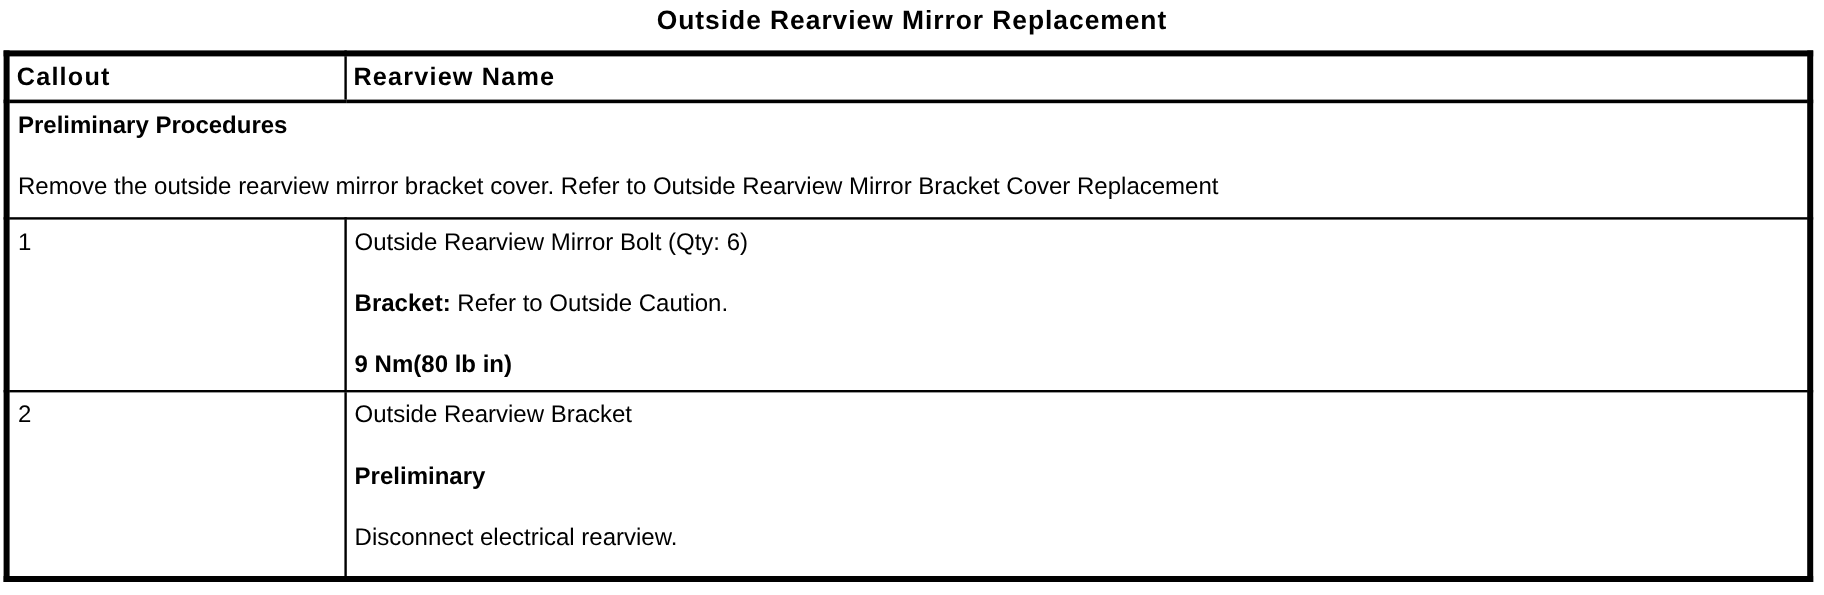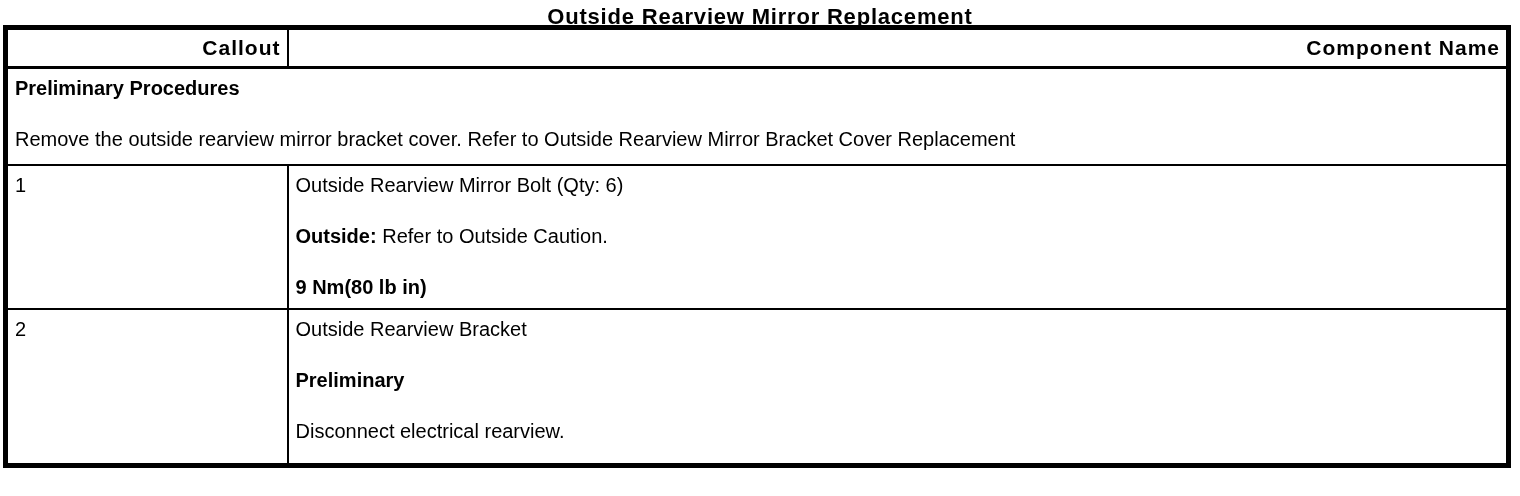--- a/index.html
+++ b/index.html
@@ -17,7 +17,7 @@
     box-sizing: border-box;
   }
   .doc-title {
-    height: 25px;
+    height: 42px;
     box-sizing: border-box;
     padding-top: 4px;
     text-align: center;

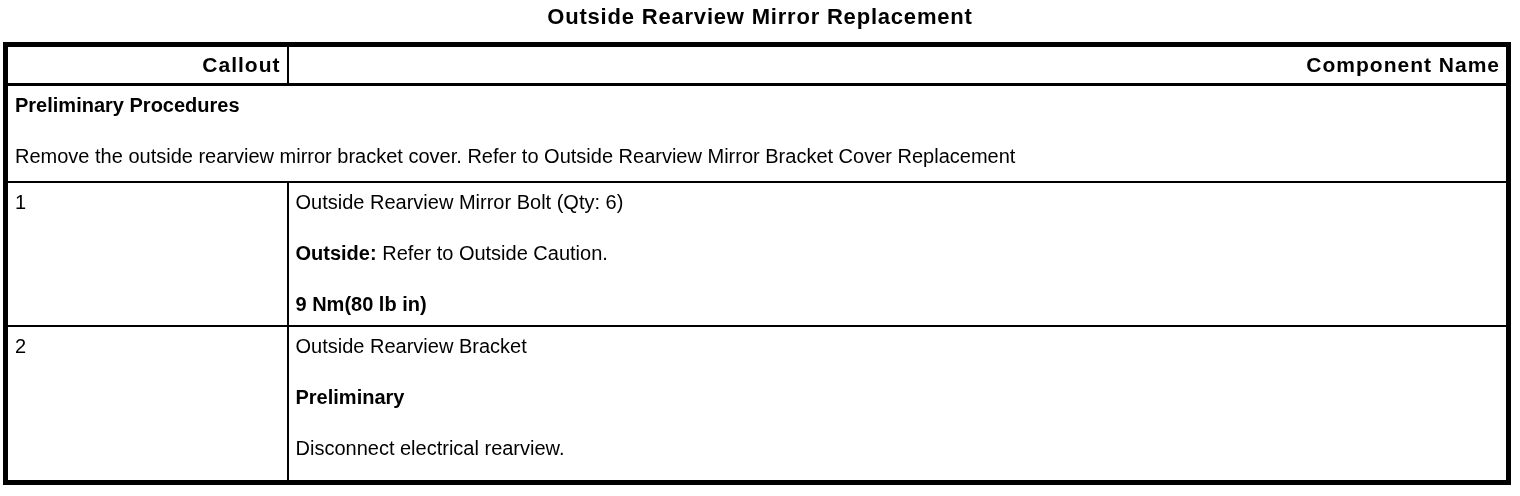--- a/index.html
+++ b/index.html
@@ -44,7 +44,7 @@
   }
   tr.header-row th {
     border-bottom: 3px solid #000;
-    text-align: right;
+    text-align: left;
     vertical-align: middle;
     font-weight: bold;
     font-size: 21px;

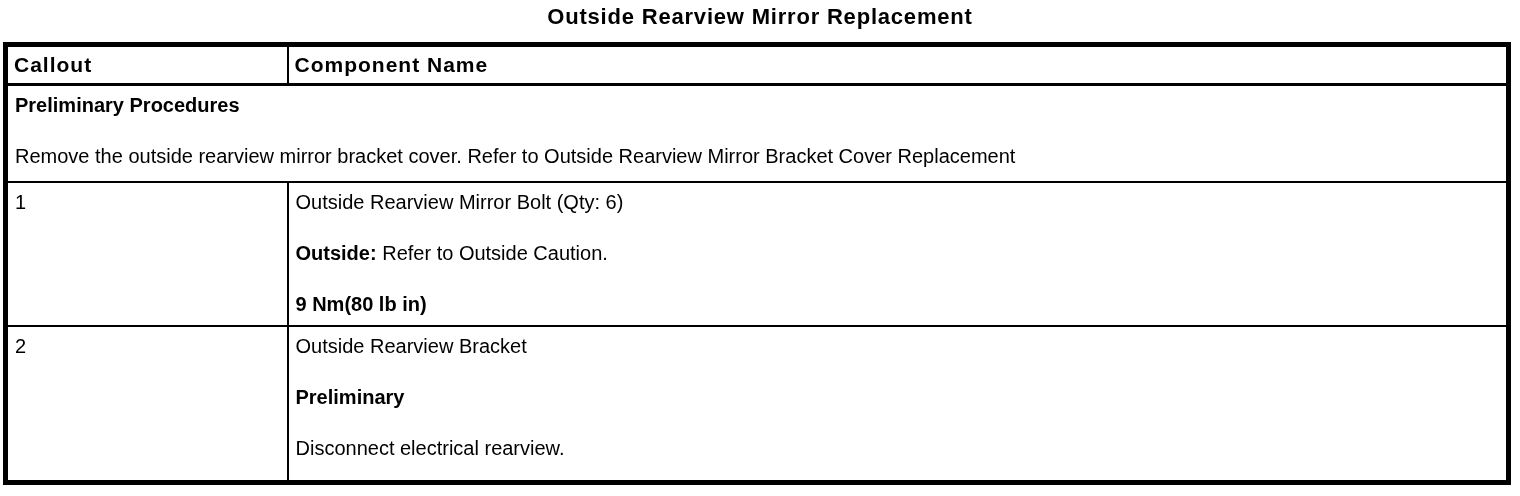--- a/index.html
+++ b/index.html
@@ -77,7 +77,7 @@
   <tbody>
     <tr class="header-row">
       <th class="col-callout">Callout</th>
-      <th class="col-component">Component Name</th>
+      <th class="col-component">Rearview Name</th>
     </tr>
 
     <tr>

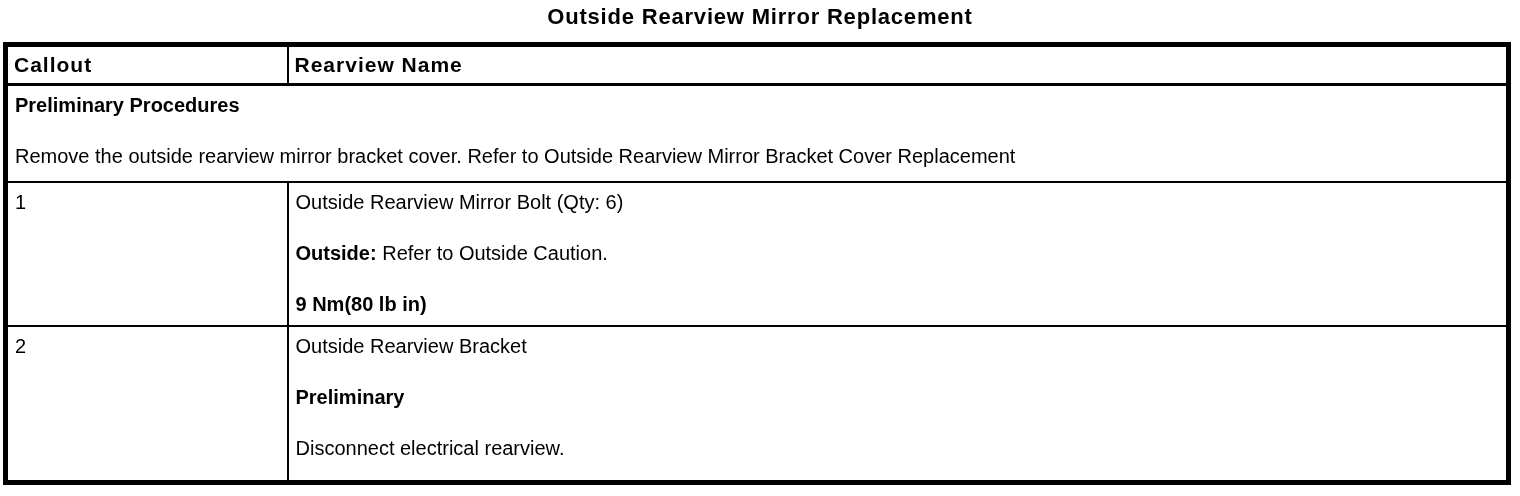--- a/index.html
+++ b/index.html
@@ -91,7 +91,7 @@
       <td class="callout-cell">1</td>
       <td class="cell">
         <p>Outside Rearview Mirror Bolt (Qty: 6)</p>
-        <p><span class="bold">Outside:</span><span> Refer to Outside Caution.</span></p>
+        <p><span class="bold">Bracket:</span><span> Refer to Outside Caution.</span></p>
         <p class="bold">9 Nm(80 lb in)</p>
       </td>
     </tr>

